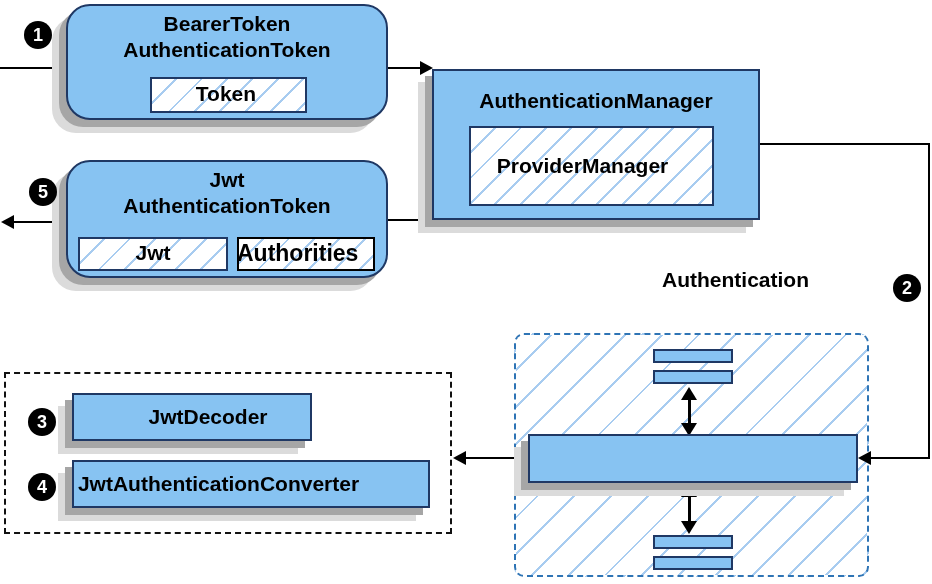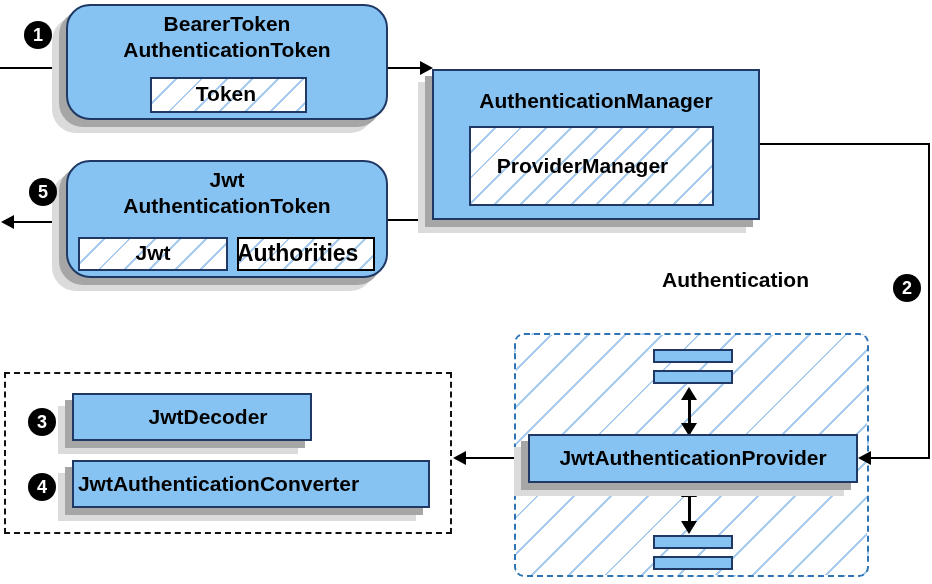--- a/index.html
+++ b/index.html
@@ -112,7 +112,6 @@
   <div class="tri tri-down" style="left:681px;top:521px;"></div>
 
   <div class="box shadowed" style="left:528px;top:434px;width:330px;height:49px;"></div>
-  <div class="label" style="left:528px;top:445px;width:330px;">JwtAuthenticationProvider</div>
 
   <div class="box shadowed" style="left:72px;top:393px;width:240px;height:48px;"></div>
   <div class="label" style="left:72px;top:404px;width:240px;margin-left:16px;">JwtDecoder</div>

